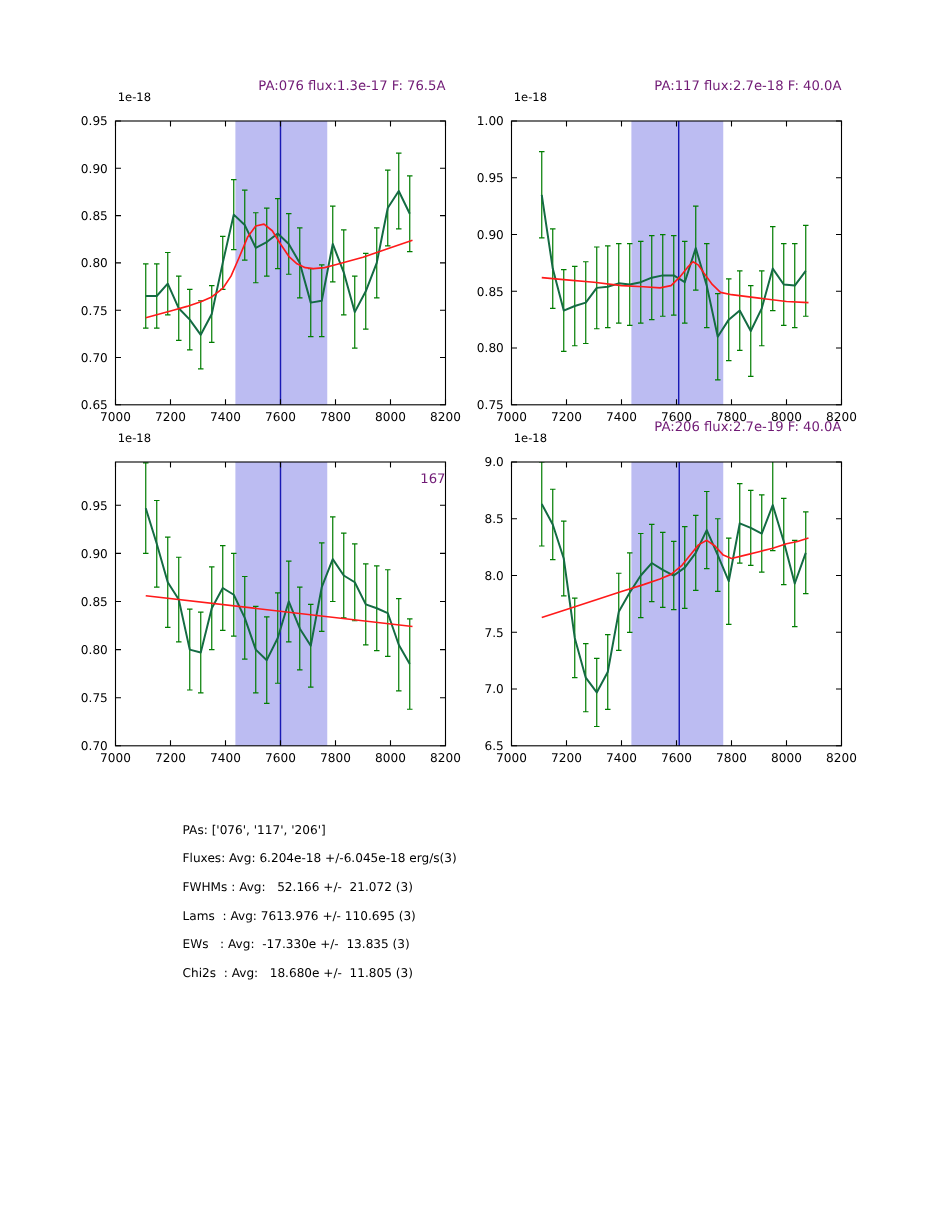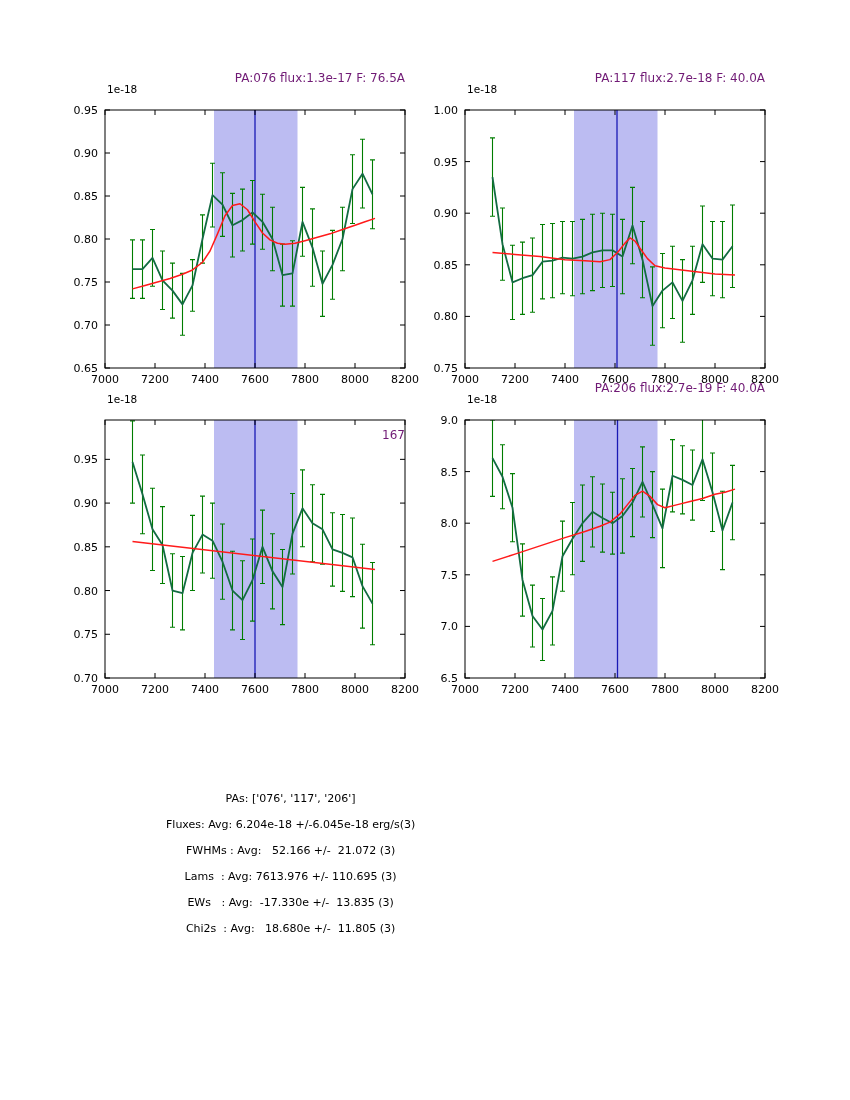--- a/index.html
+++ b/index.html
@@ -21,8 +21,8 @@
     font-size:11px; fill:#000;
   }
   #stats-block {
-    position:absolute; left:166px; top:786px;
-    font-size:11px; white-space:pre;text-align:center;
+    position:absolute; left:166px; top:742px;
+    font-size:11px; white-space:pre;
   }
   .stat-line { line-height:26px; }
 </style>

